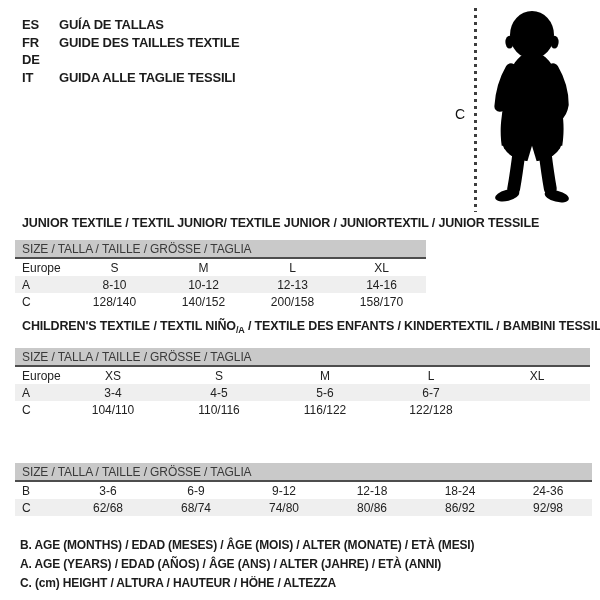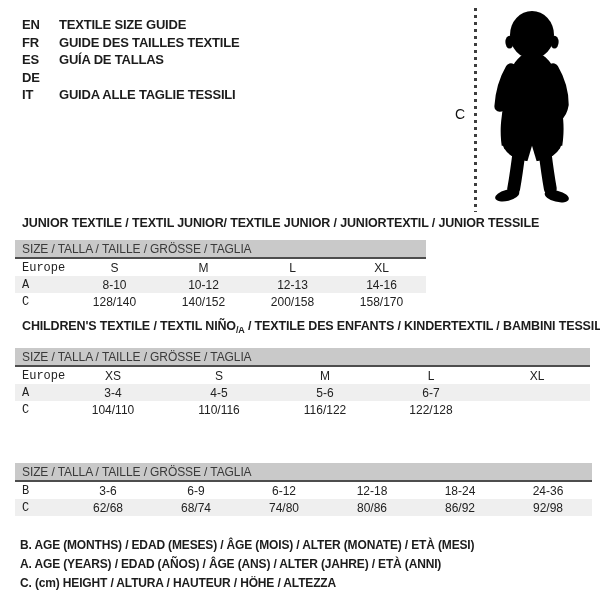--- a/index.html
+++ b/index.html
@@ -60,10 +60,6 @@
 <div class="canvas">
 
   <div class="lang-block">
-    <div class="lang-row">
-      <span class="lang-code">EN</span>
-      <span class="lang-label">TEXTILE SIZE GUIDE</span>
-    </div>
     <div class="lang-row">
       <span class="lang-code">FR</span>
       <span class="lang-label">GUIDE DES TAILLES TEXTILE</span>

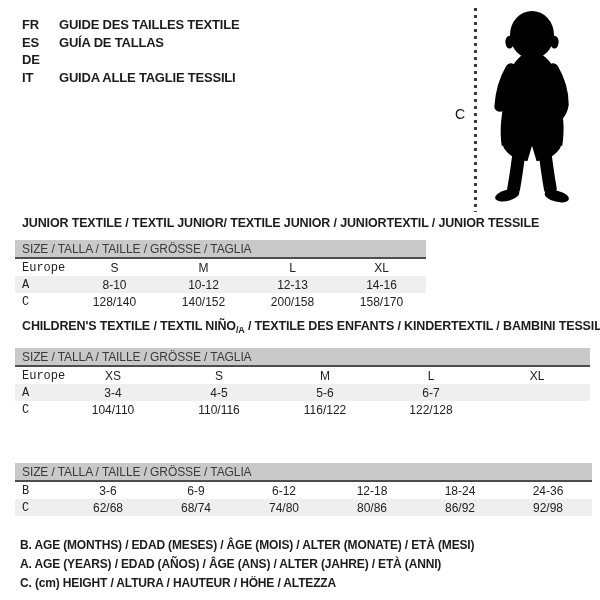--- a/index.html
+++ b/index.html
@@ -61,12 +61,12 @@
 
   <div class="lang-block">
     <div class="lang-row">
+      <span class="lang-code">ES</span>
+      <span class="lang-label">GUÍA DE TALLAS</span>
+    </div>
+    <div class="lang-row">
       <span class="lang-code">FR</span>
       <span class="lang-label">GUIDE DES TAILLES TEXTILE</span>
-    </div>
-    <div class="lang-row">
-      <span class="lang-code">ES</span>
-      <span class="lang-label">GUÍA DE TALLAS</span>
     </div>
     <div class="lang-row">
       <span class="lang-code">DE</span>

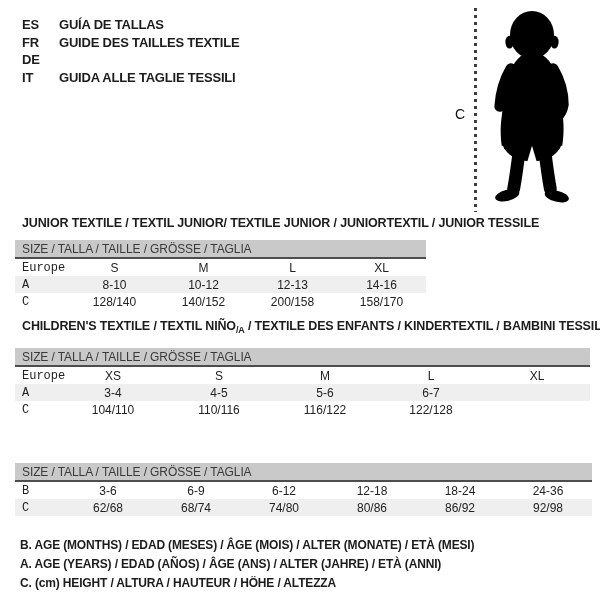--- a/index.html
+++ b/index.html
@@ -46,7 +46,7 @@
   .t1 .tbl-row { grid-template-columns:55px repeat(4,1fr); }
   .t2 .tbl-row { grid-template-columns:45px repeat(5,1fr); }
   .t3 .tbl-row { grid-template-columns:49px repeat(6,1fr); }
-  .tbl-row .lbl { padding-left:7px;font-family:Liberation Mono, monospace; }
+  .tbl-row .lbl { padding-left:7px; }
   .tbl-row .val { text-align:center; }
   .tbl-row.alt { background:#efefef; }
 

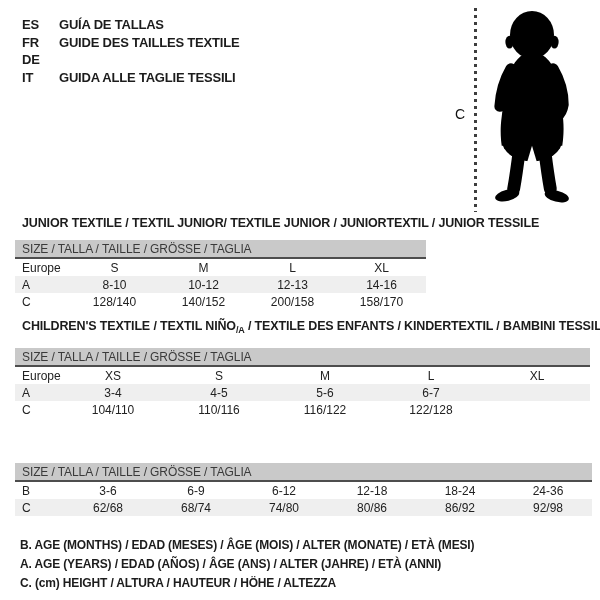--- a/index.html
+++ b/index.html
@@ -163,7 +163,7 @@
       <span class="lbl">B</span>
       <span class="val">3-6</span>
       <span class="val">6-9</span>
-      <span class="val">6-12</span>
+      <span class="val">9-12</span>
       <span class="val">12-18</span>
       <span class="val">18-24</span>
       <span class="val">24-36</span>

